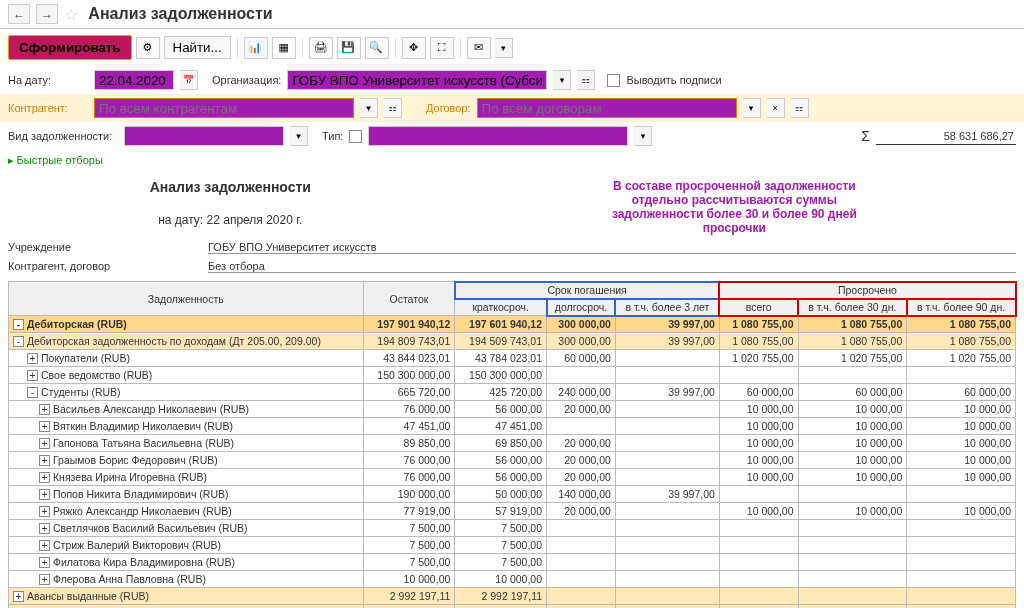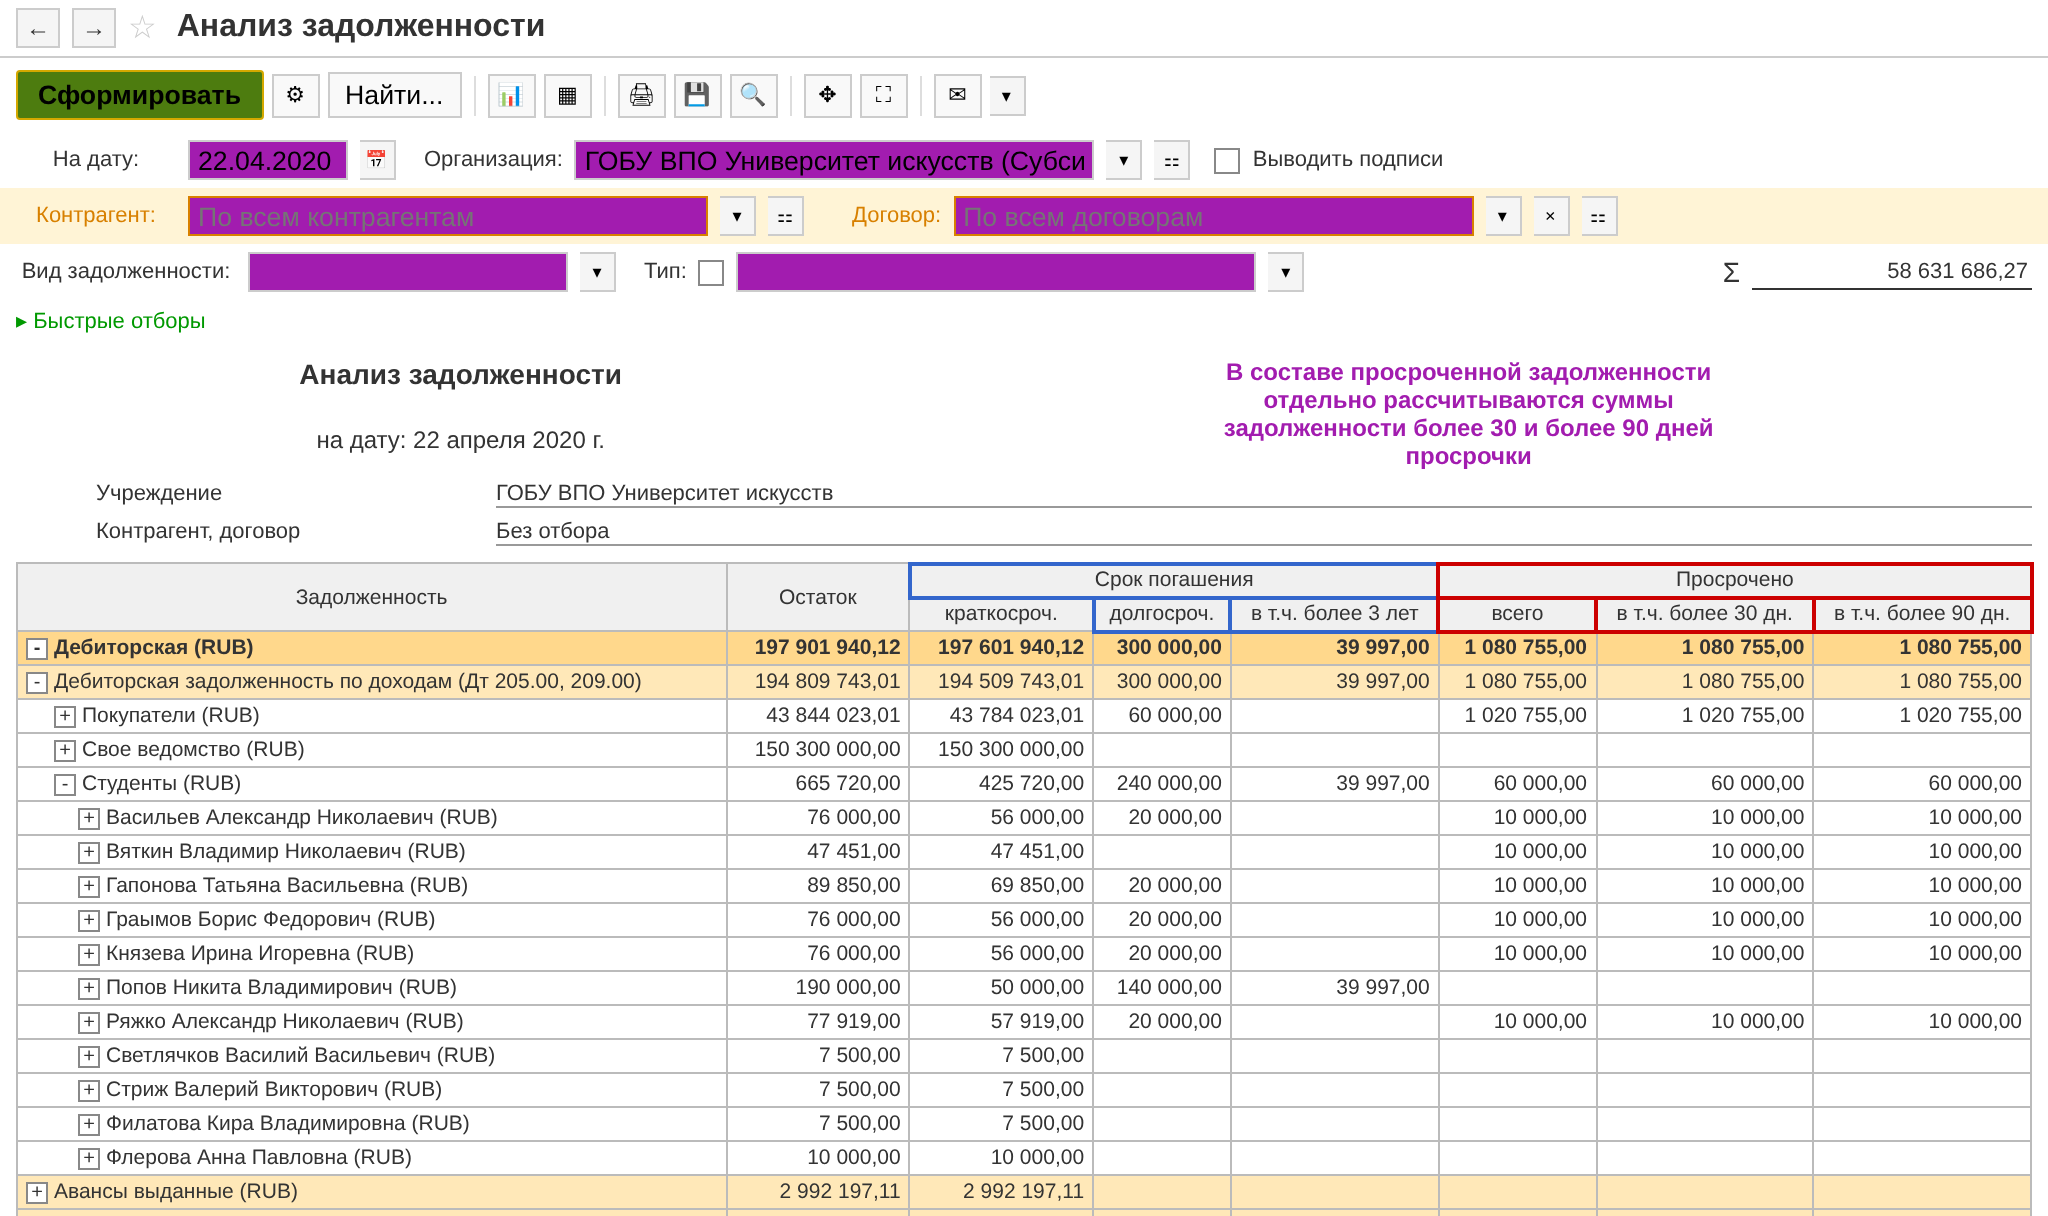--- a/index.html
+++ b/index.html
@@ -9,7 +9,7 @@
 .star { color: #ccc; font-size: 16px; }
 .title { font-size: 16px; font-weight: bold; margin-left: 4px; }
 .toolbar { display: flex; align-items: center; gap: 4px; padding: 6px 8px; }
-.btn-primary { background: #4d7c0f; border: 1px solid #d4a800; padding: 4px 10px; font-weight: bold; cursor: pointer; border-radius: 2px; }
+.btn-primary { background: #be185d; border: 1px solid #d4a800; padding: 4px 10px; font-weight: bold; cursor: pointer; border-radius: 2px; }
 .btn-icon { width: 24px; height: 22px; border: 1px solid #ccc; background: #f9f9f9; display: inline-flex; align-items: center; justify-content: center; cursor: pointer; font-size: 11px; }
 .btn-text { border: 1px solid #ccc; background: #f9f9f9; padding: 3px 8px; cursor: pointer; }
 .sep { width: 1px; height: 20px; background: #ddd; margin: 0 2px; }

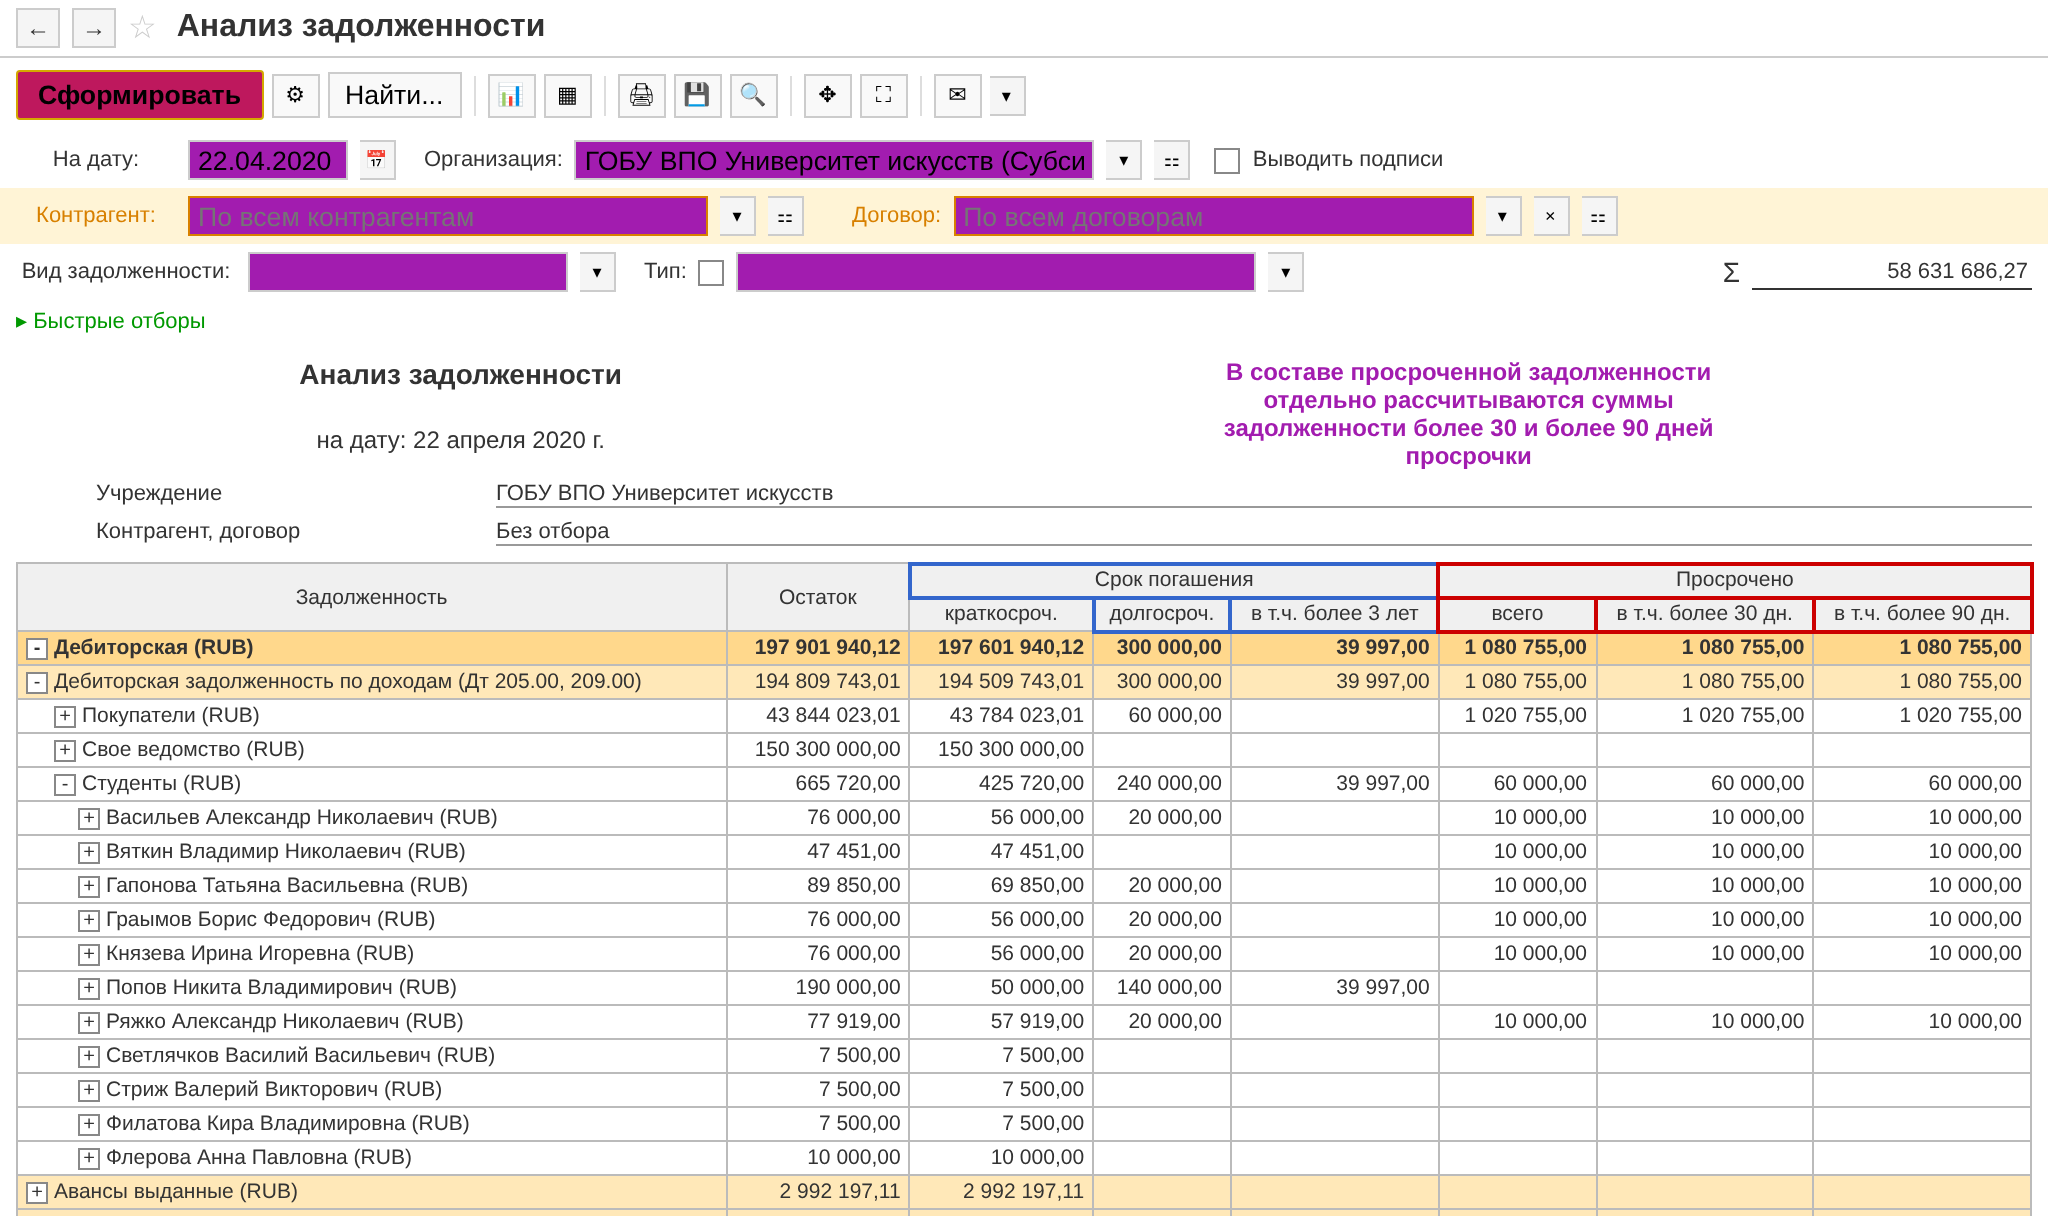--- a/index.html
+++ b/index.html
@@ -15,7 +15,7 @@
 .sep { width: 1px; height: 20px; background: #ddd; margin: 0 2px; }
 .filter-row { display: flex; align-items: center; gap: 6px; padding: 4px 8px; }
 .filter-row.highlight { background: #fff4d6; }
-.lbl { min-width: 80px; text-align: center; }
+.lbl { min-width: 80px; }
 .lbl.orange { color: #d88000; }
 .input { border: 1px solid #ccc; padding: 2px 4px; height: 20px; background: #a21caf; }
 .input.orange-border { border-color: #d88000; }

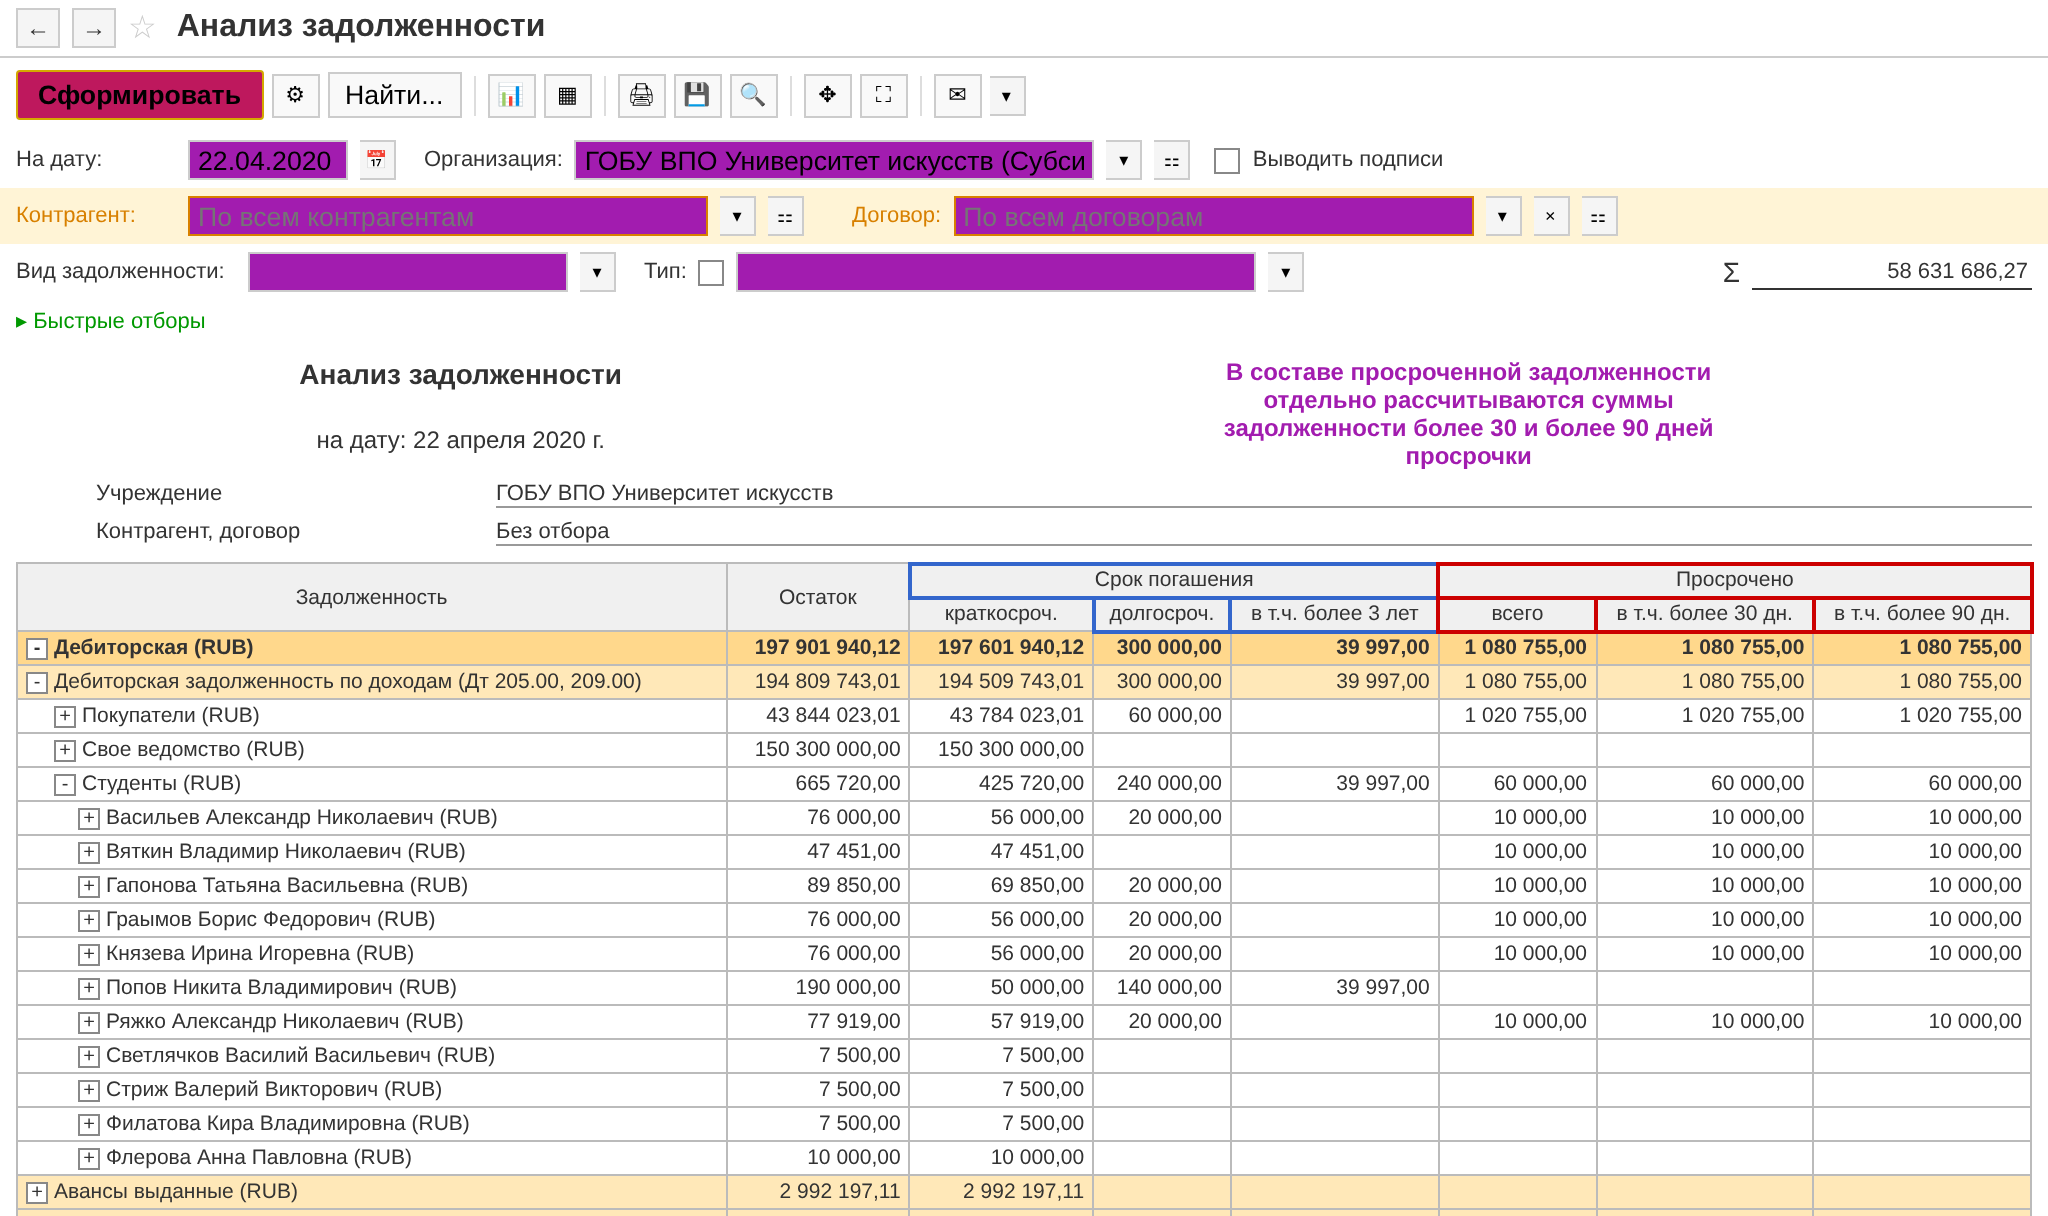--- a/index.html
+++ b/index.html
@@ -30,7 +30,7 @@
 .report-title { font-size: 14px; font-weight: bold; text-align: center; }
 .report-sub { font-size: 12px; text-align: center; margin-top: 18px; }
 .meta-row { display: flex; margin-top: 6px; }
-.meta-lbl { width: 200px; margin-left: 40px; }
+.meta-lbl { width: 200px; }
 .meta-val { flex: 1; border-bottom: 1px solid #999; }
 table.data { border-collapse: collapse; width: 100%; margin-top: 8px; font-size: 10.5px; }
 table.data th, table.data td { border: 1px solid #bbb; padding: 2px 4px; white-space: nowrap; }

